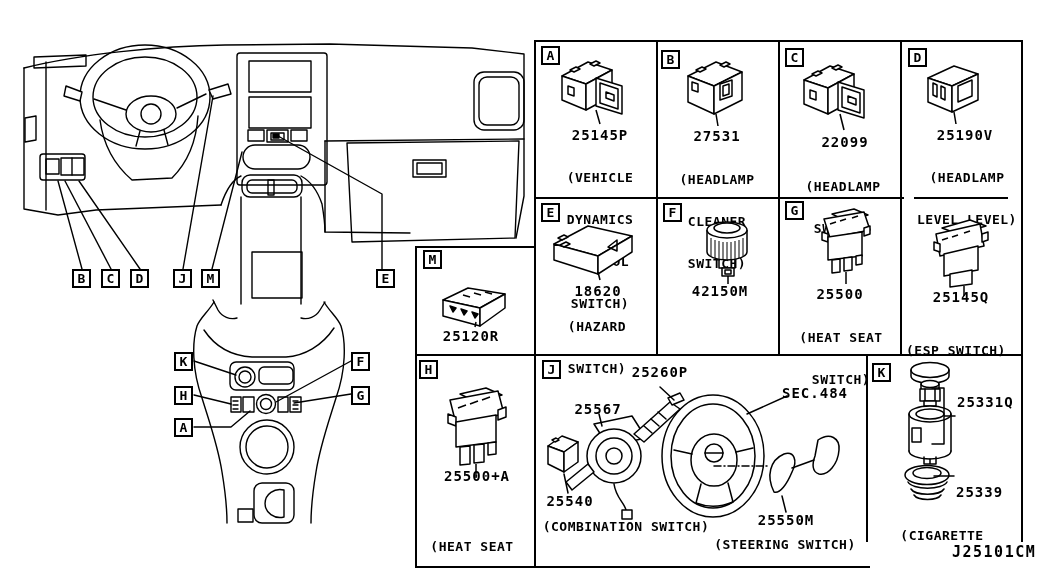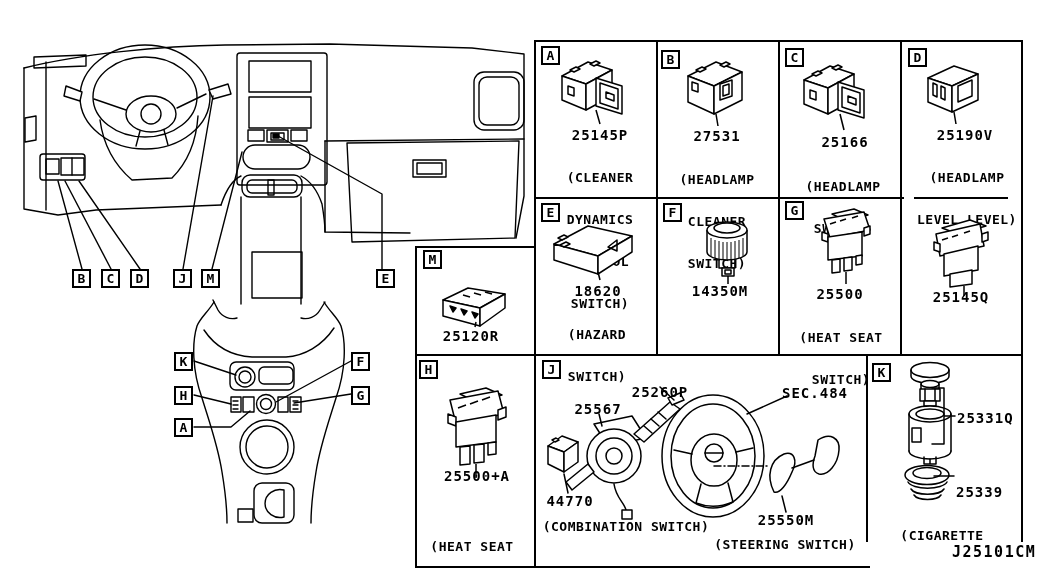--- a/index.html
+++ b/index.html
@@ -202,7 +202,7 @@
       <line x1="42" y1="60" x2="46" y2="76" fill="none"></line>
     </g>
   </svg>
-  <div class="pnum" style="left:785px;top:134px;width:120px">25166</div>
+  <div class="pnum" style="left:785px;top:134px;width:120px">22099</div>
   <div class="pdesc" style="left:783px;top:152px;width:120px">
     <div>(HEADLAMP</div>
     <div>SWITCH)</div>

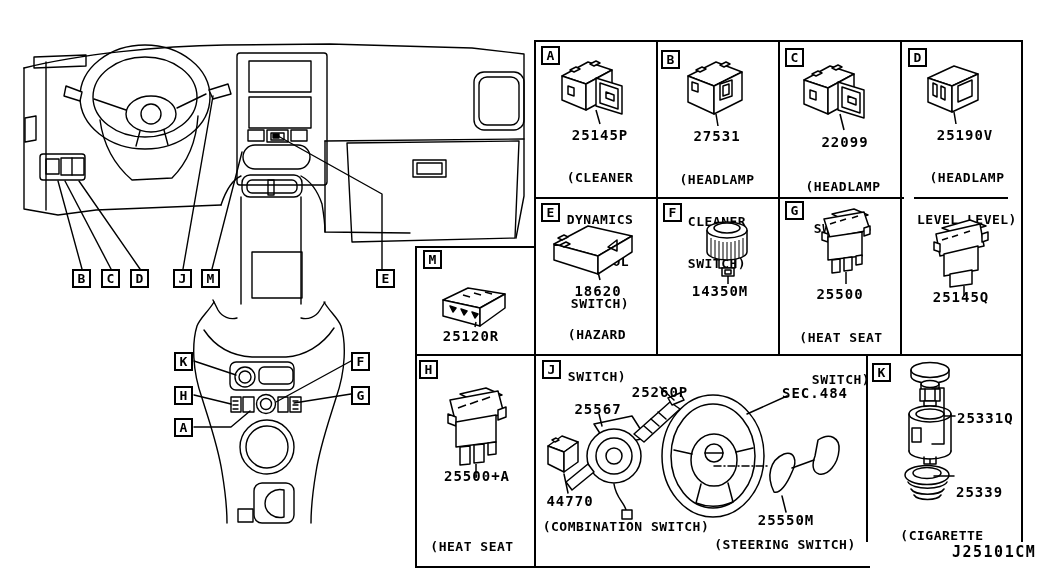--- a/index.html
+++ b/index.html
@@ -160,7 +160,7 @@
   </svg>
   <div class="pnum" style="left:540px;top:127px;width:120px">25145P</div>
   <div class="pdesc" style="left:540px;top:143px;width:120px">
-    <div>(CLEANER</div>
+    <div>(VEHICLE</div>
     <div>DYNAMICS</div>
     <div>CONTROL</div>
     <div>SWITCH)</div>

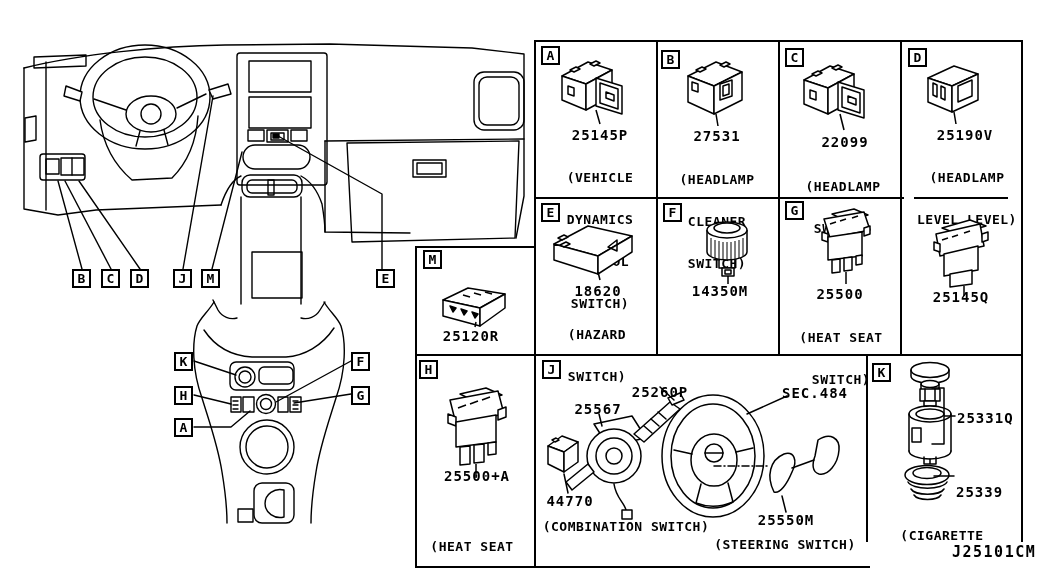--- a/index.html
+++ b/index.html
@@ -257,7 +257,7 @@
       <line x1="36" y1="64" x2="36" y2="72" fill="none"></line>
     </g>
   </svg>
-  <div class="pnum" style="left:660px;top:283px;width:120px">14350M</div>
+  <div class="pnum" style="left:660px;top:283px;width:120px">42150M</div>
 
   <div class="lbox" style="left:785px;top:201px"><span>G</span></div>
   <svg style="left:802px;top:206px" width="84" height="84" viewBox="0 0 84 84">

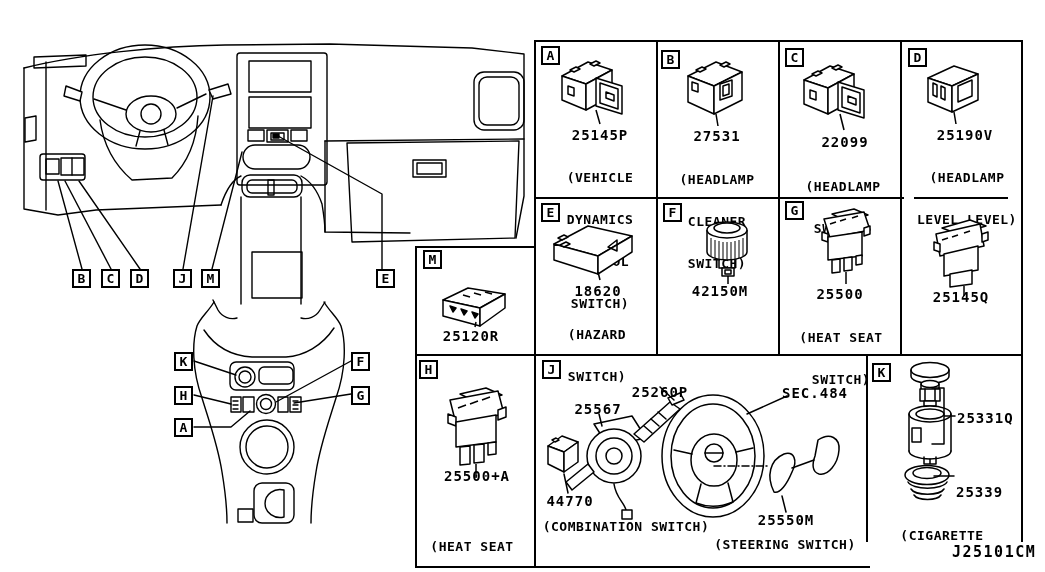--- a/index.html
+++ b/index.html
@@ -239,7 +239,7 @@
     </g>
   </svg>
   <div class="pnum" style="left:538px;top:283px;width:120px">18620</div>
-  <div class="pdesc" style="left:537px;top:300px;width:120px">
+  <div class="pdesc" style="left:537px;top:292px;width:120px">
     <div>(HAZARD</div>
     <div>SWITCH)</div>
   </div>

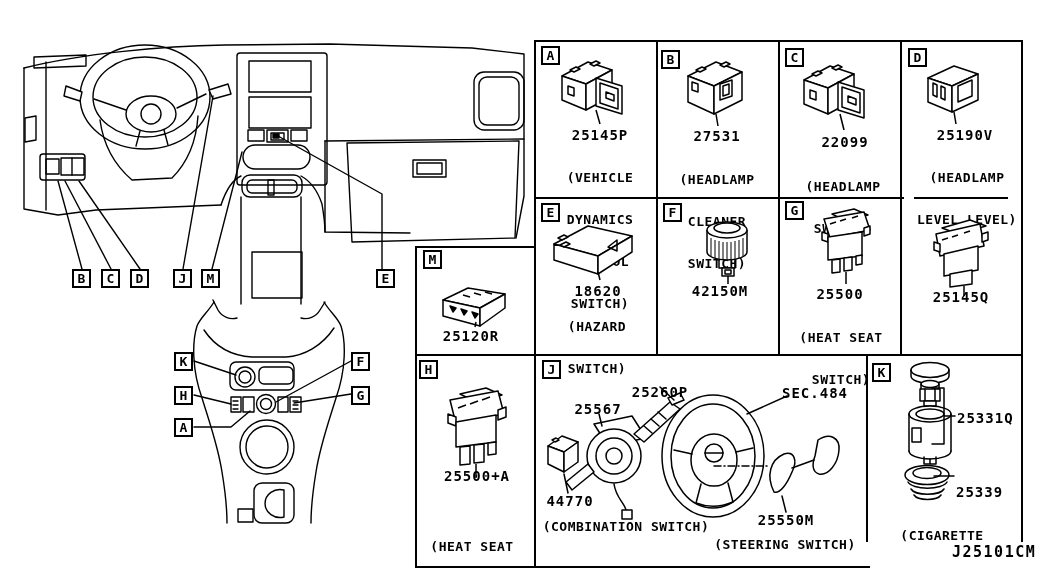--- a/index.html
+++ b/index.html
@@ -293,6 +293,9 @@
     </g>
   </svg>
   <div class="pnum" style="left:901px;top:289px;width:120px">25145Q</div>
+  <div class="pdesc" style="left:896px;top:316px;width:120px">
+    <div>(ESP SWITCH)</div>
+  </div>
 
   <div class="lbox" style="left:423px;top:250px"><span>M</span></div>
   <svg style="left:430px;top:282px" width="90" height="46" viewBox="0 0 90 46">

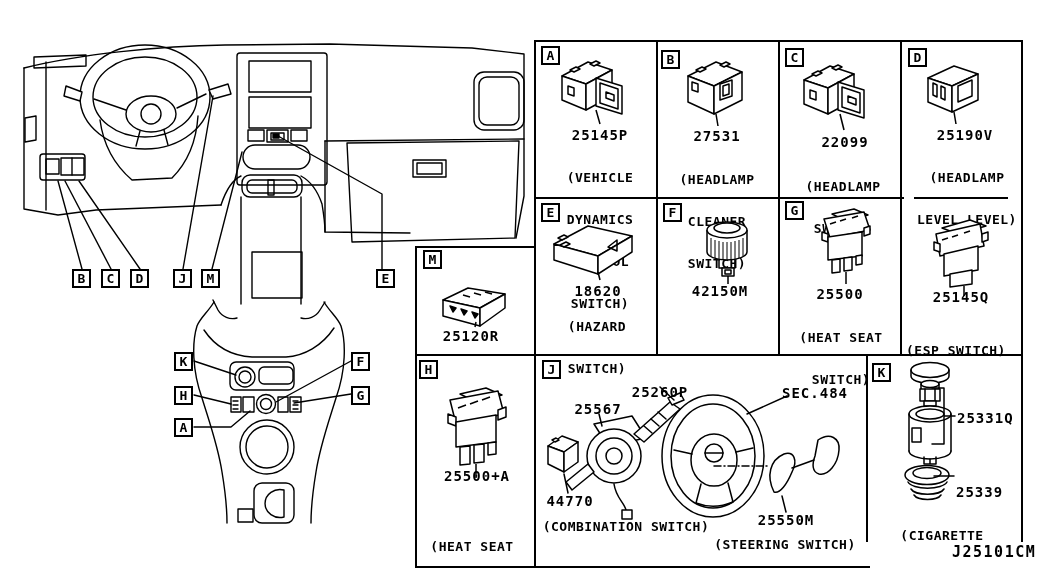--- a/index.html
+++ b/index.html
@@ -377,7 +377,7 @@
       <path d="M252,156 L248,140"></path>
     </g>
   </svg>
-  <div class="pnum" style="left:610px;top:384px;width:100px">25260P</div>
+  <div class="pnum" style="left:610px;top:364px;width:100px">25260P</div>
   <div class="pnum" style="left:548px;top:401px;width:100px">25567</div>
   <div class="pnum" style="left:765px;top:385px;width:100px">SEC.484</div>
   <div class="pnum" style="left:520px;top:493px;width:100px">44770</div>

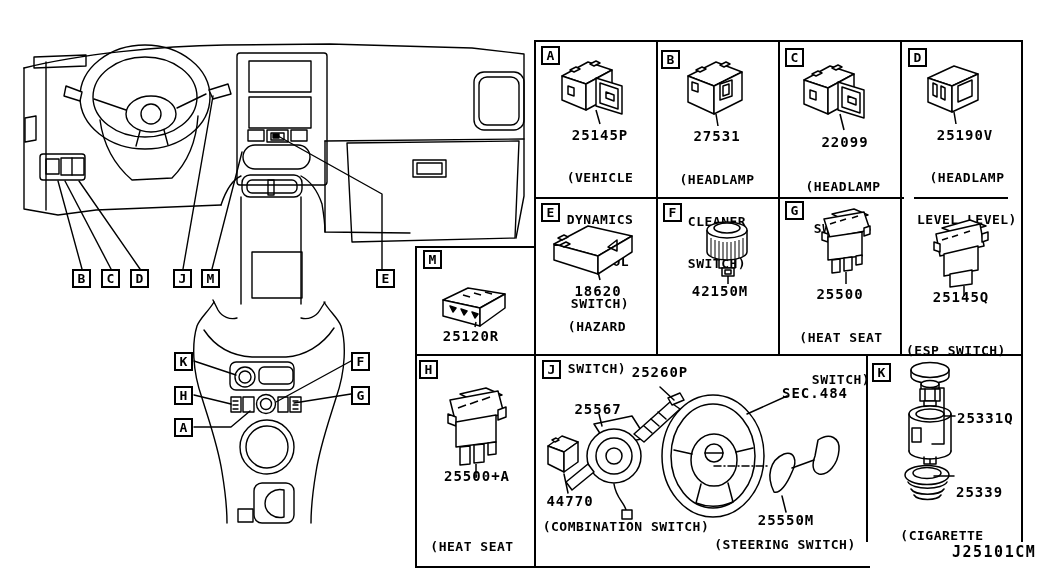--- a/index.html
+++ b/index.html
@@ -412,7 +412,7 @@
       <path d="M68,120 L88,120"></path>
     </g>
   </svg>
-  <div class="pleft" style="left:957px;top:410px">25331Q</div>
+  <div class="pleft" style="left:957px;top:394px">25331Q</div>
   <div class="pleft" style="left:956px;top:484px">25339</div>
   <div class="pdesc" style="left:882px;top:498px;width:120px;line-height:15px">
     <div>(CIGARETTE</div>

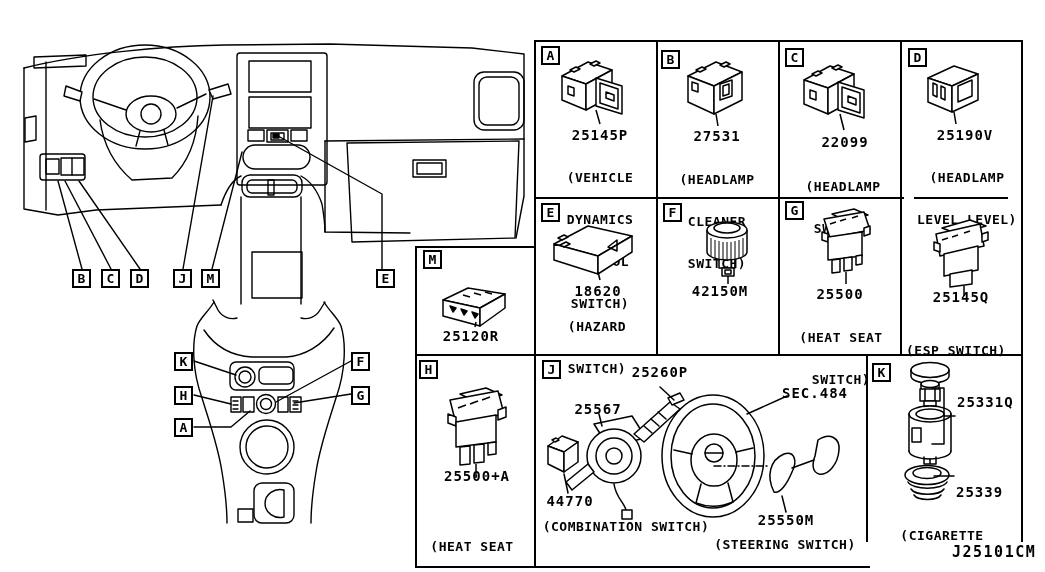--- a/index.html
+++ b/index.html
@@ -380,7 +380,7 @@
   <div class="pnum" style="left:610px;top:364px;width:100px">25260P</div>
   <div class="pnum" style="left:548px;top:401px;width:100px">25567</div>
   <div class="pnum" style="left:765px;top:385px;width:100px">SEC.484</div>
-  <div class="pnum" style="left:520px;top:493px;width:100px">44770</div>
+  <div class="pnum" style="left:520px;top:493px;width:100px">25540</div>
   <div class="pnum" style="left:736px;top:512px;width:100px">25550M</div>
   <div class="pdesc" style="left:695px;top:538px;width:180px">(STEERING SWITCH)</div>
   <div class="pdesc" style="left:536px;top:520px;width:180px">(COMBINATION SWITCH)</div>

